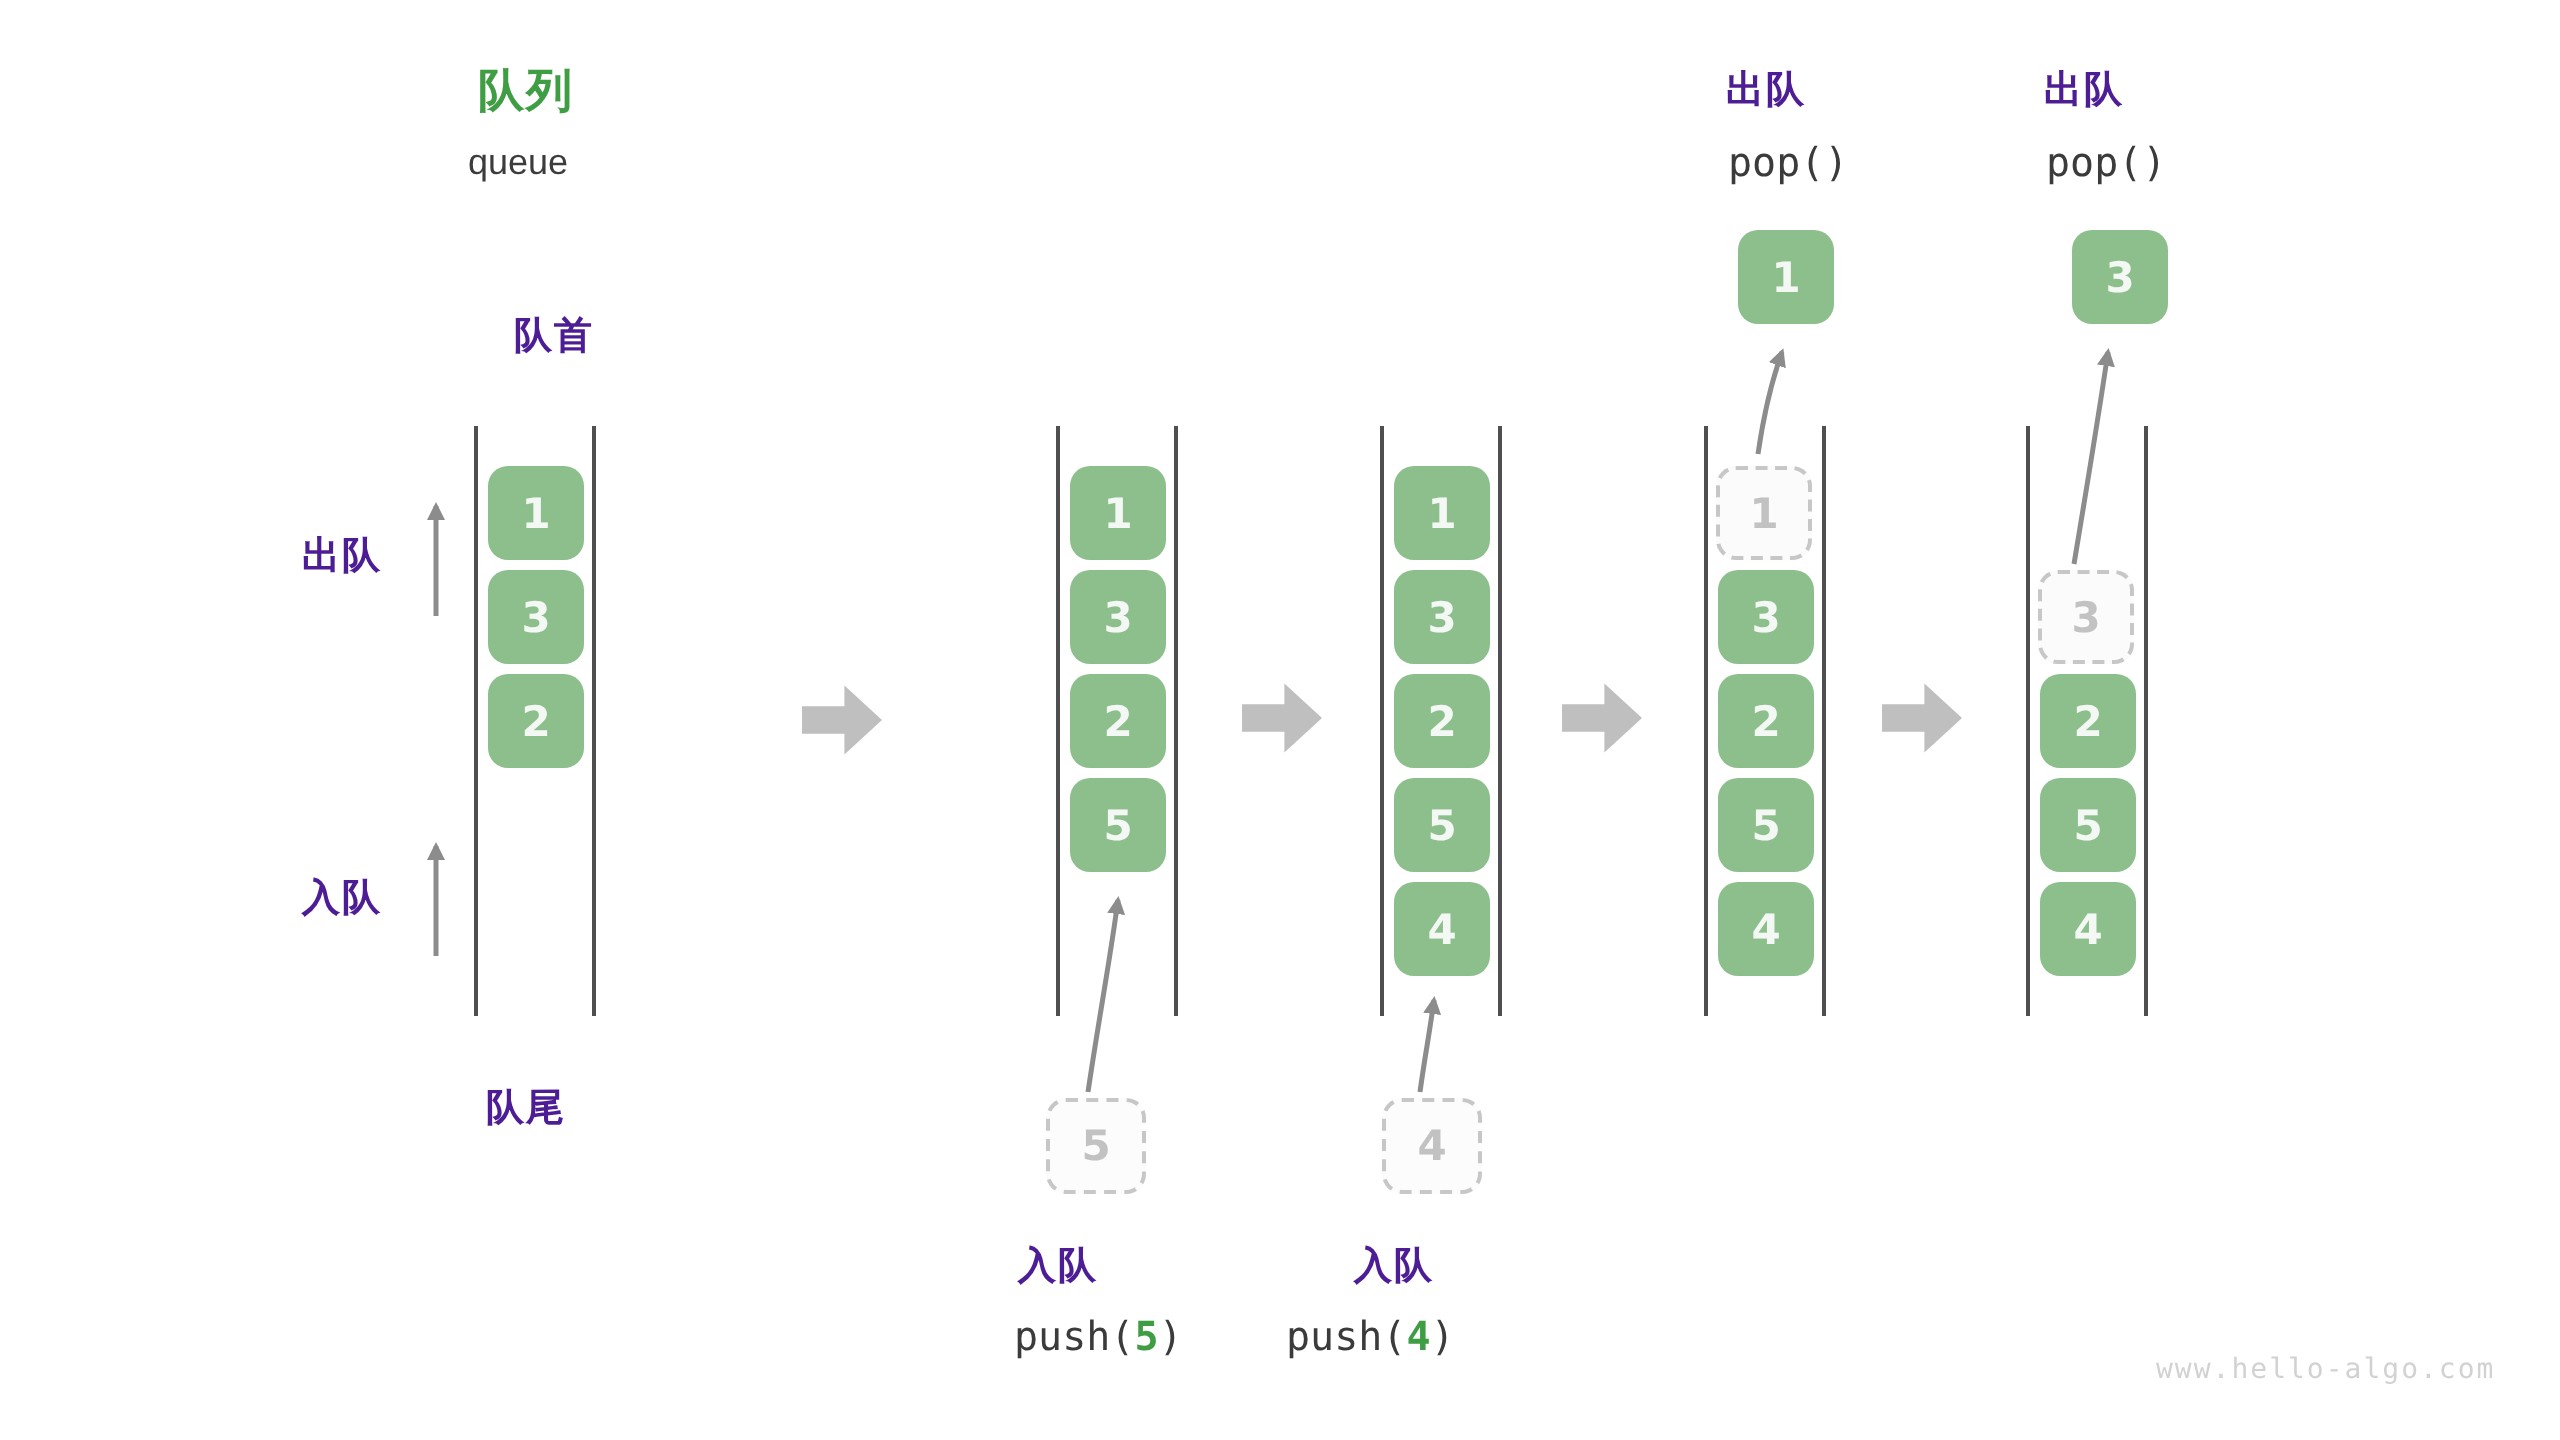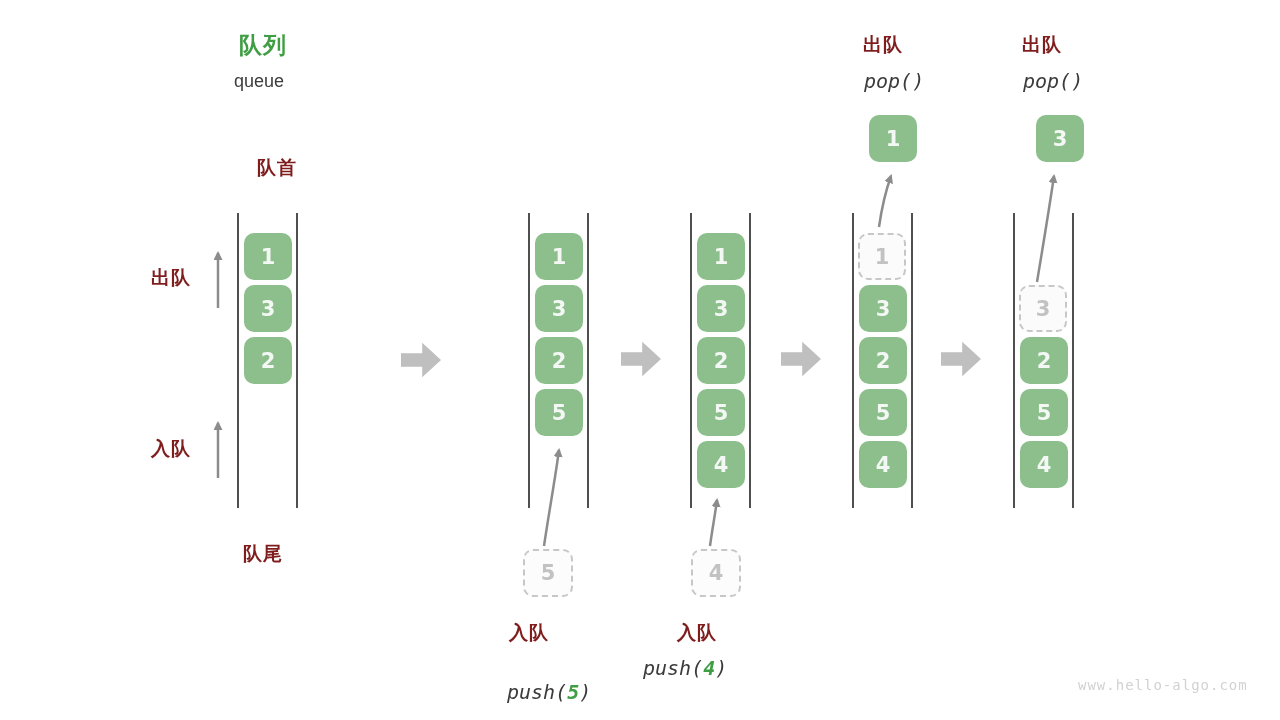--- a/index.html
+++ b/index.html
@@ -29,7 +29,7 @@
   .cn-label {
     font-size: 19px;
     font-weight: 600;
-    color: #7f1d1d;
+    color: #4c1d95;
     letter-spacing: 1px;
     white-space: nowrap;
   }

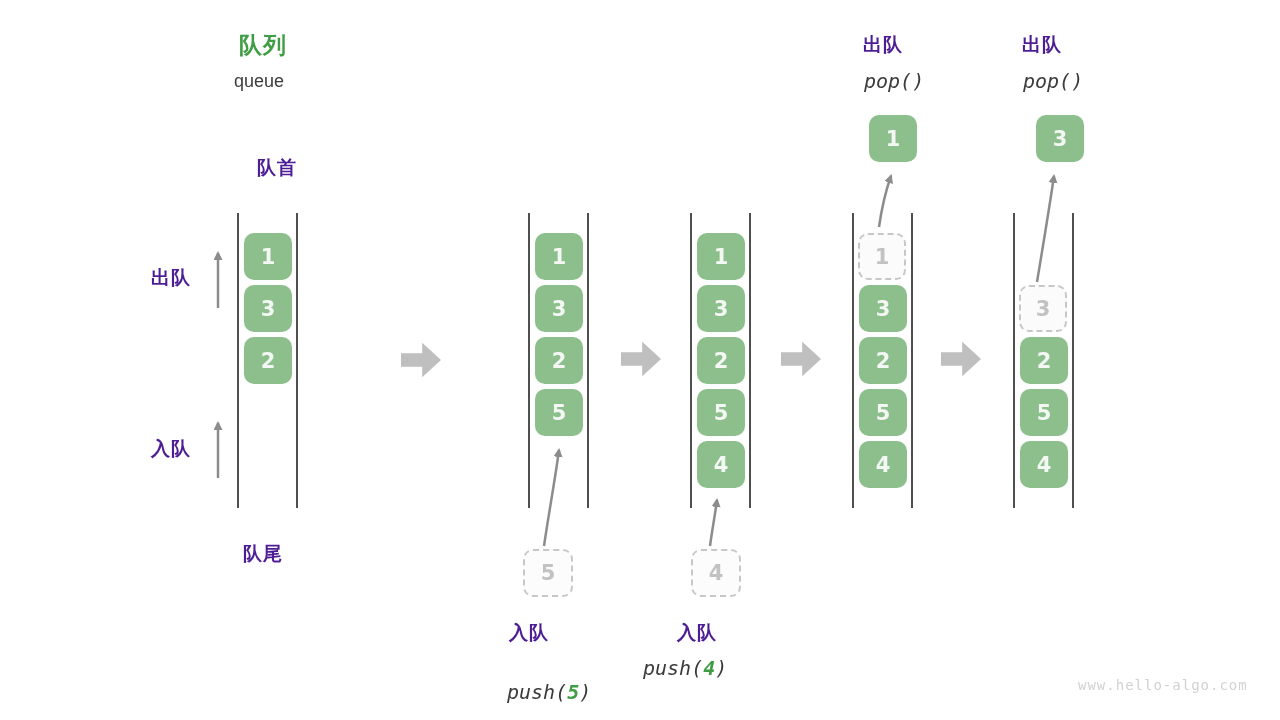--- a/index.html
+++ b/index.html
@@ -38,7 +38,6 @@
     font-size: 20px;
     color: #3b3b3b;
     white-space: nowrap;
-    font-style: italic;
   }
   .code-arg { color: #3f9d44; font-weight: 700; }
 

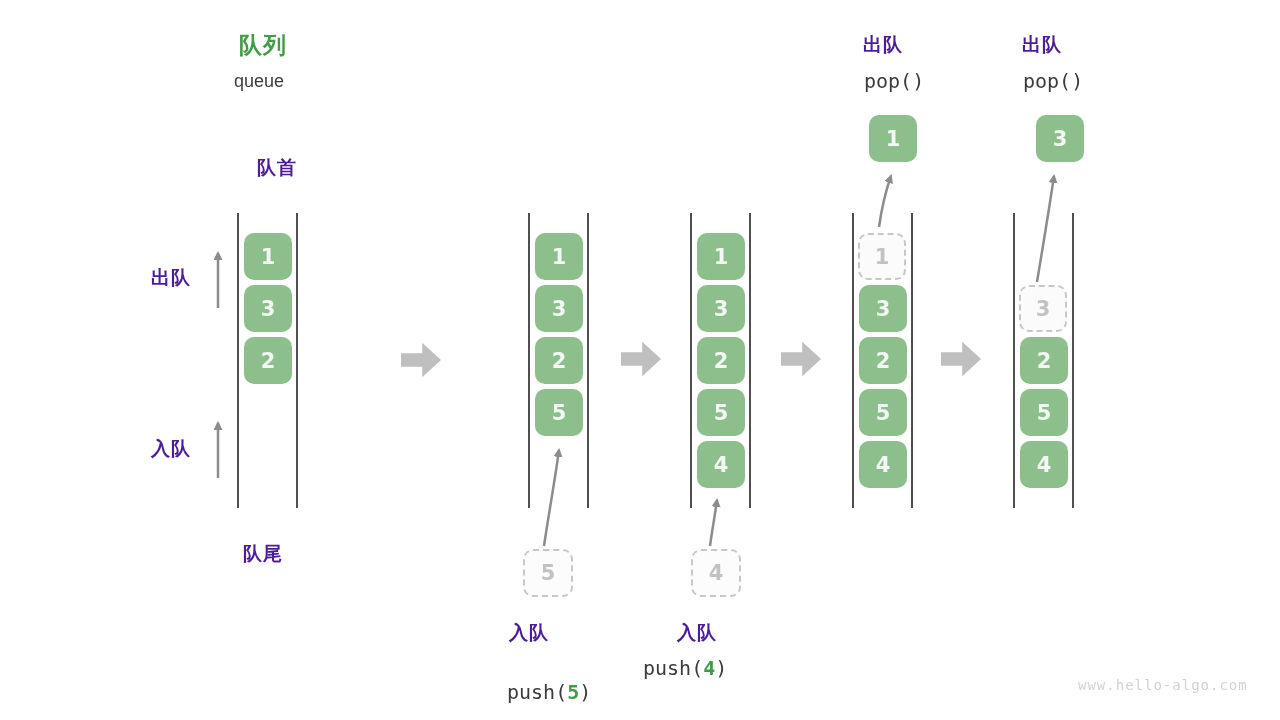--- a/index.html
+++ b/index.html
@@ -148,7 +148,7 @@
   <div class="abs code-label" style="left:1023px; top:69px;">pop()</div>
 
   <div class="abs cn-label" style="left:509px; top:620px;">入队</div>
-  <div class="abs code-label" style="left:507px; top:656px;margin-top:24px;"><span>push(</span><span class="code-arg">5</span><span>)</span></div>
+  <div class="abs code-label" style="left:507px; top:656px;"><span>push(</span><span class="code-arg">5</span><span>)</span></div>
 
   <div class="abs cn-label" style="left:677px; top:620px;">入队</div>
   <div class="abs code-label" style="left:643px; top:656px;"><span>push(</span><span class="code-arg">4</span><span>)</span></div>

